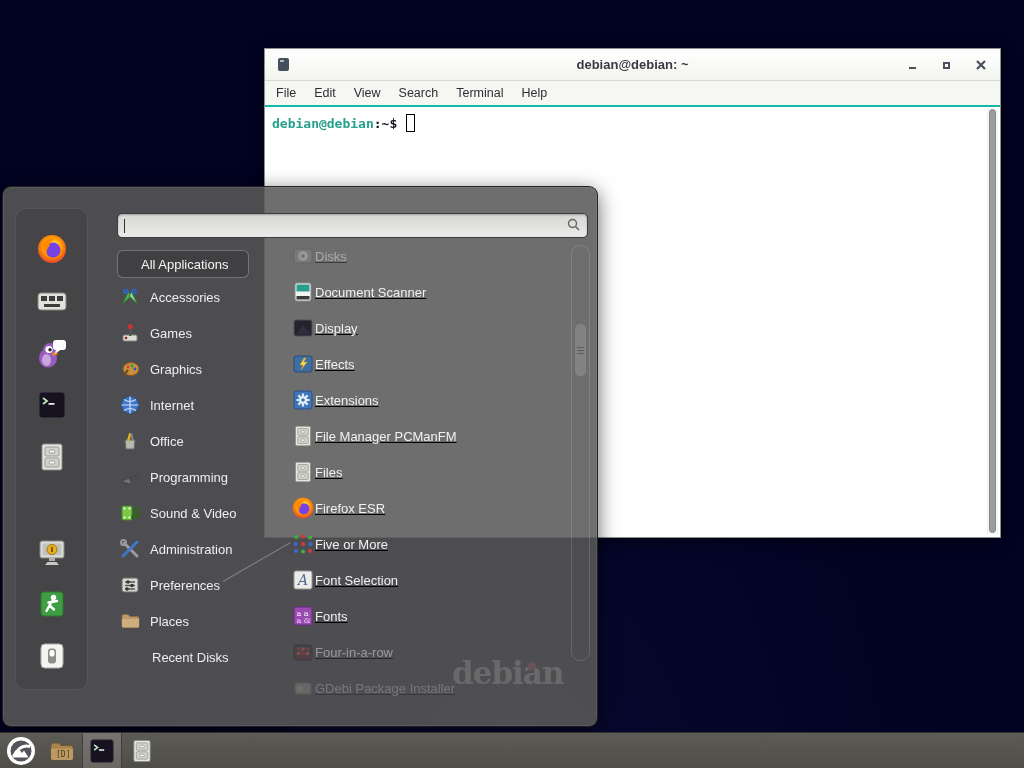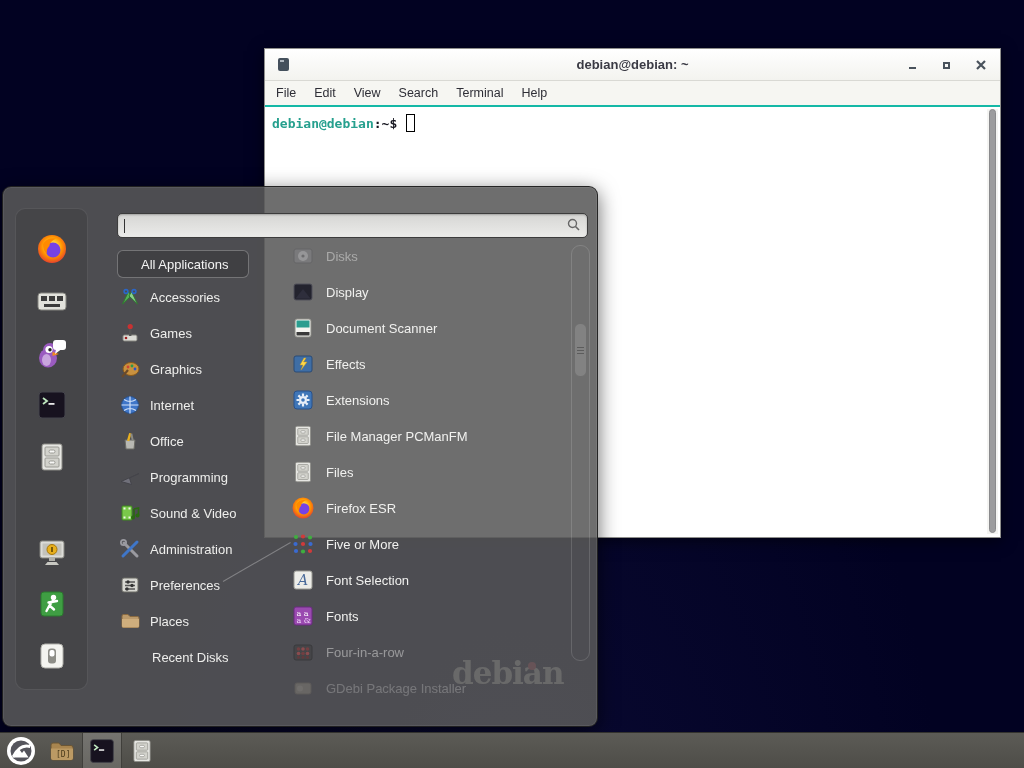--- a/index.html
+++ b/index.html
@@ -70,7 +70,7 @@
   .cat-noicon { padding-left:33px; }
 
   .app-list { position:absolute; left:288px; top:51px; width:278px; }
-  .app-row { display:flex; align-items:center; height:36px; gap:11px; cursor:pointer; }
+  .app-row { display:flex; align-items:center; height:36px; cursor:pointer;text-decoration:underline; }
   .app-row .ai { width:24px; height:24px; flex:0 0 24px; }
   .app-row .ai svg { width:24px; height:24px; display:block; }
   .app-label { font-size:13px; color:#f1f1ef; }

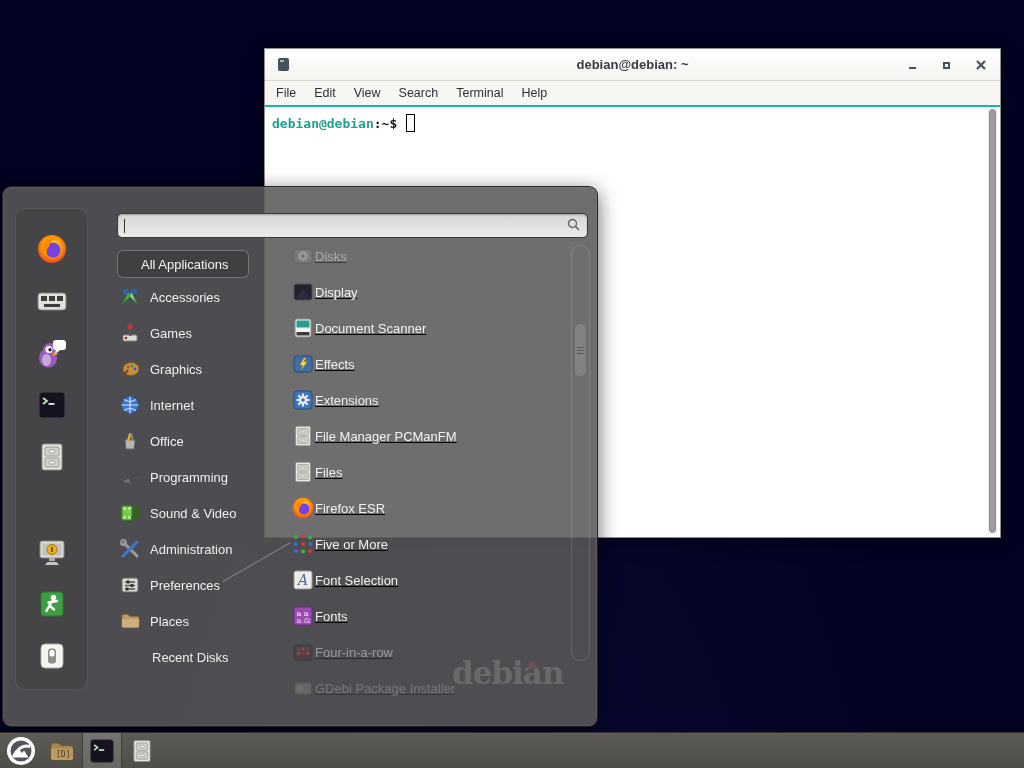--- a/index.html
+++ b/index.html
@@ -372,21 +372,21 @@
       <div class="app-row">
         <span class="ai">
             <svg viewBox="0 0 24 24">
-              <rect x="3" y="4" width="18" height="16" rx="2" fill="#23232e" stroke="#50505a"></rect>
-              <path d="M4.5 18.5 L12 9 L19.5 18.5 Z" fill="#2e2e3c"></path>
-            </svg>
-          </span>
-        <span class="app-label">Display</span>
-      </div>
-      <div class="app-row">
-        <span class="ai">
-            <svg viewBox="0 0 24 24">
               <rect x="4" y="3" width="16" height="18" rx="2" fill="#f4f4f0" stroke="#8a8a84"></rect>
               <rect x="5.5" y="4.5" width="13" height="7" fill="#2a9d8f"></rect>
               <rect x="5.5" y="16" width="13" height="3.5" fill="#3a3a3a"></rect>
             </svg>
           </span>
         <span class="app-label">Document Scanner</span>
+      </div>
+      <div class="app-row">
+        <span class="ai">
+            <svg viewBox="0 0 24 24">
+              <rect x="3" y="4" width="18" height="16" rx="2" fill="#23232e" stroke="#50505a"></rect>
+              <path d="M4.5 18.5 L12 9 L19.5 18.5 Z" fill="#2e2e3c"></path>
+            </svg>
+          </span>
+        <span class="app-label">Display</span>
       </div>
       <div class="app-row">
         <span class="ai">

